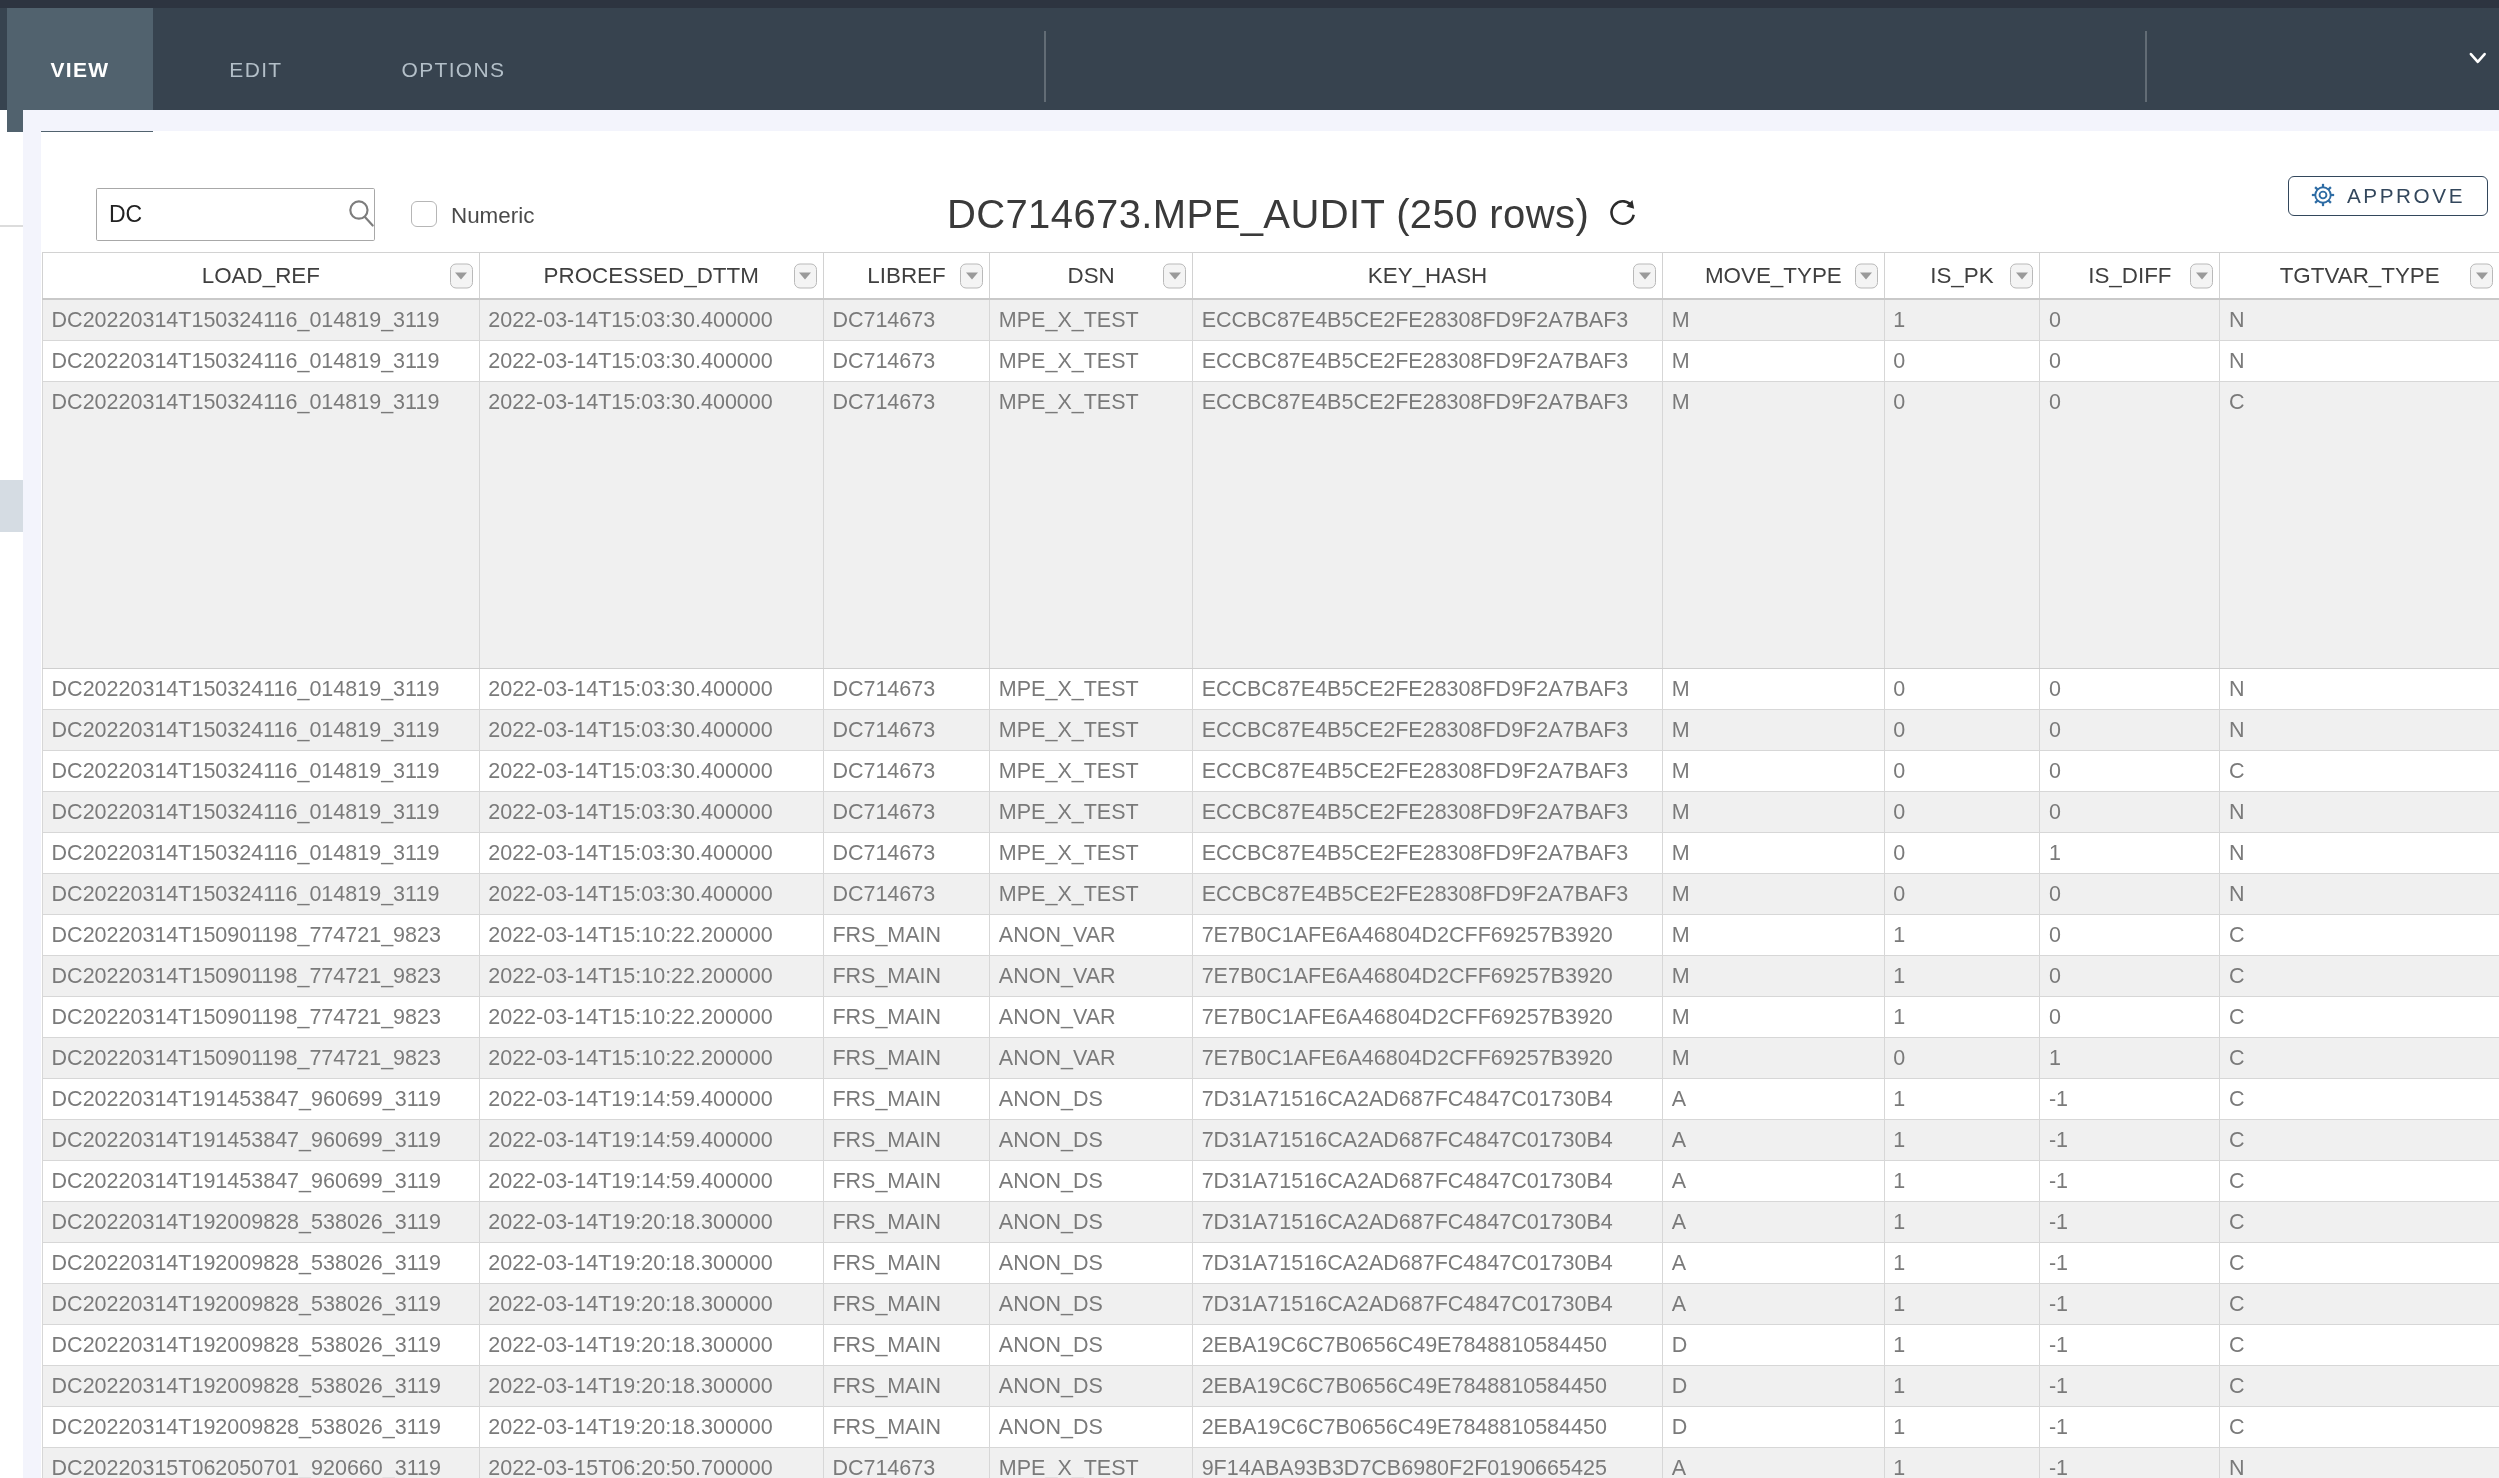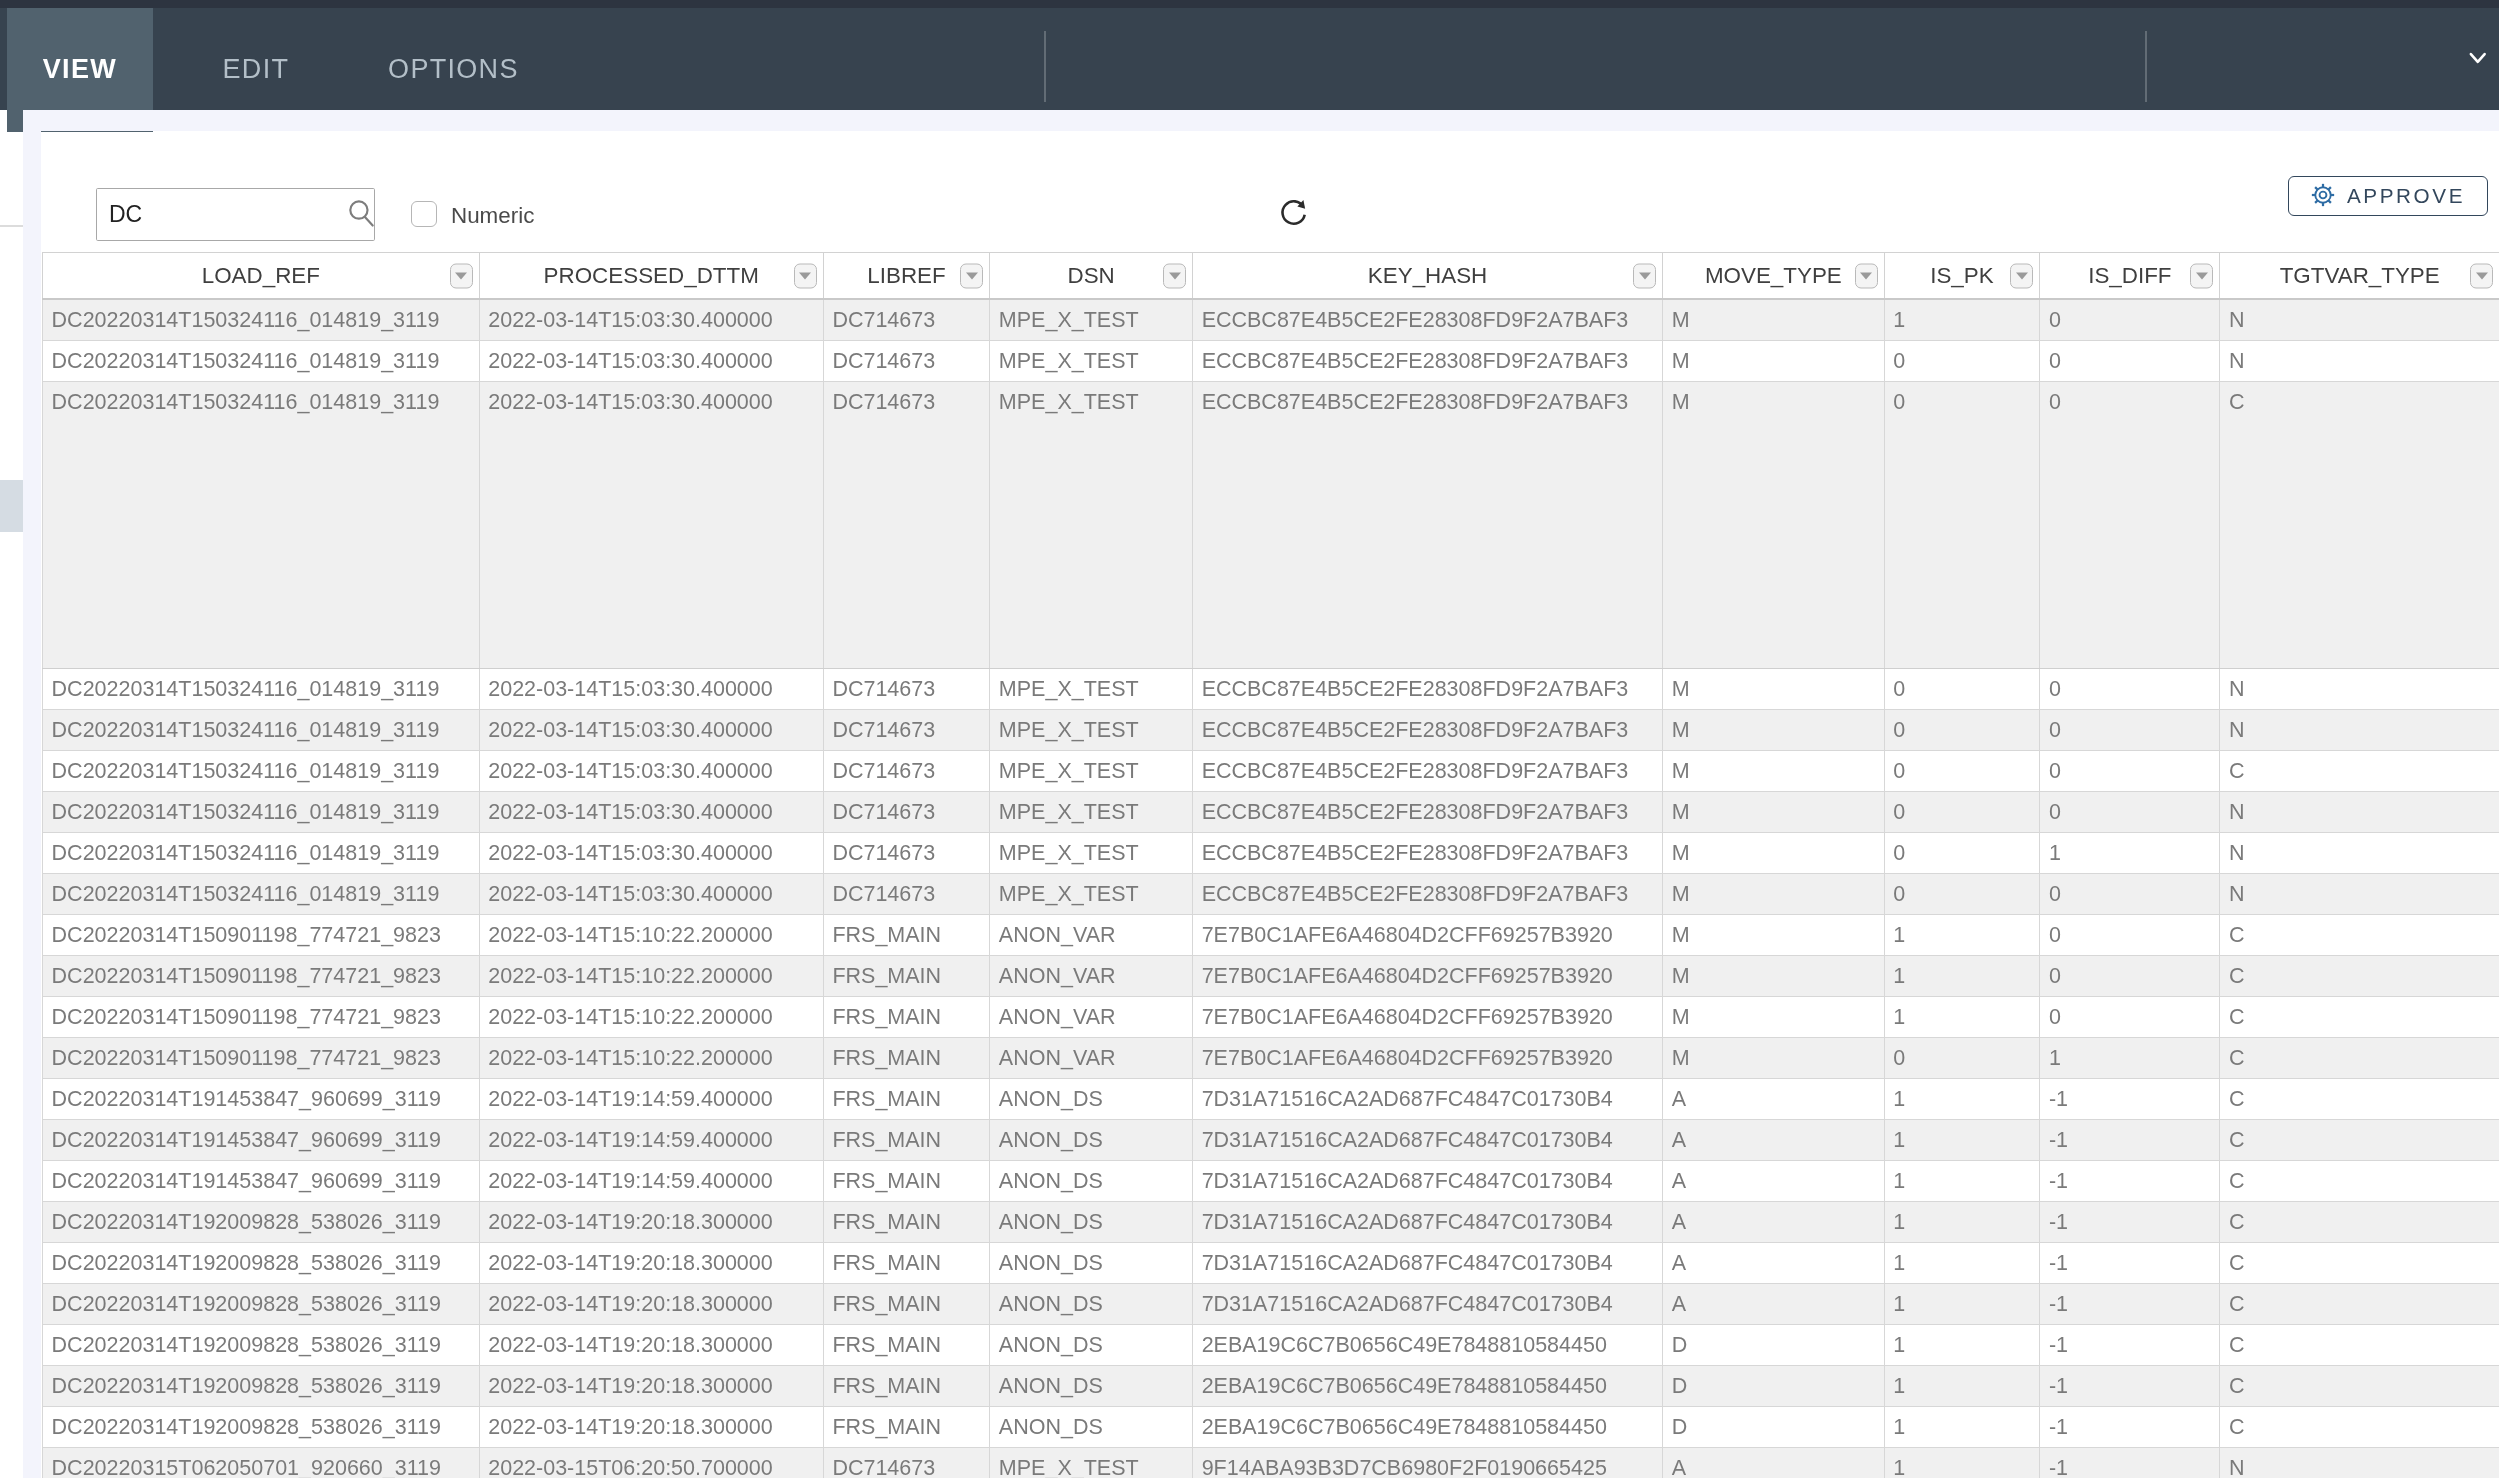--- a/index.html
+++ b/index.html
@@ -12,7 +12,7 @@
   .topstrip{position:absolute;left:0;top:0;width:2500px;height:7.7px;background:#2d3440;}
   .tabs{position:absolute;left:0;top:7.7px;height:102px;display:flex;}
   .tab{display:flex;align-items:center;justify-content:center;height:124px;
-       color:#b3bfc8;font-size:27px;letter-spacing:1.3px;cursor:pointer;}
+       color:#b3bfc8;font-size:21px;letter-spacing:1.3px;cursor:pointer;}
   .tab.t0{width:146px;margin-left:6.9px;}
   .tab.t1{width:138px;margin-left:34px;}
   .tab.t2{width:189px;margin-left:52px;}

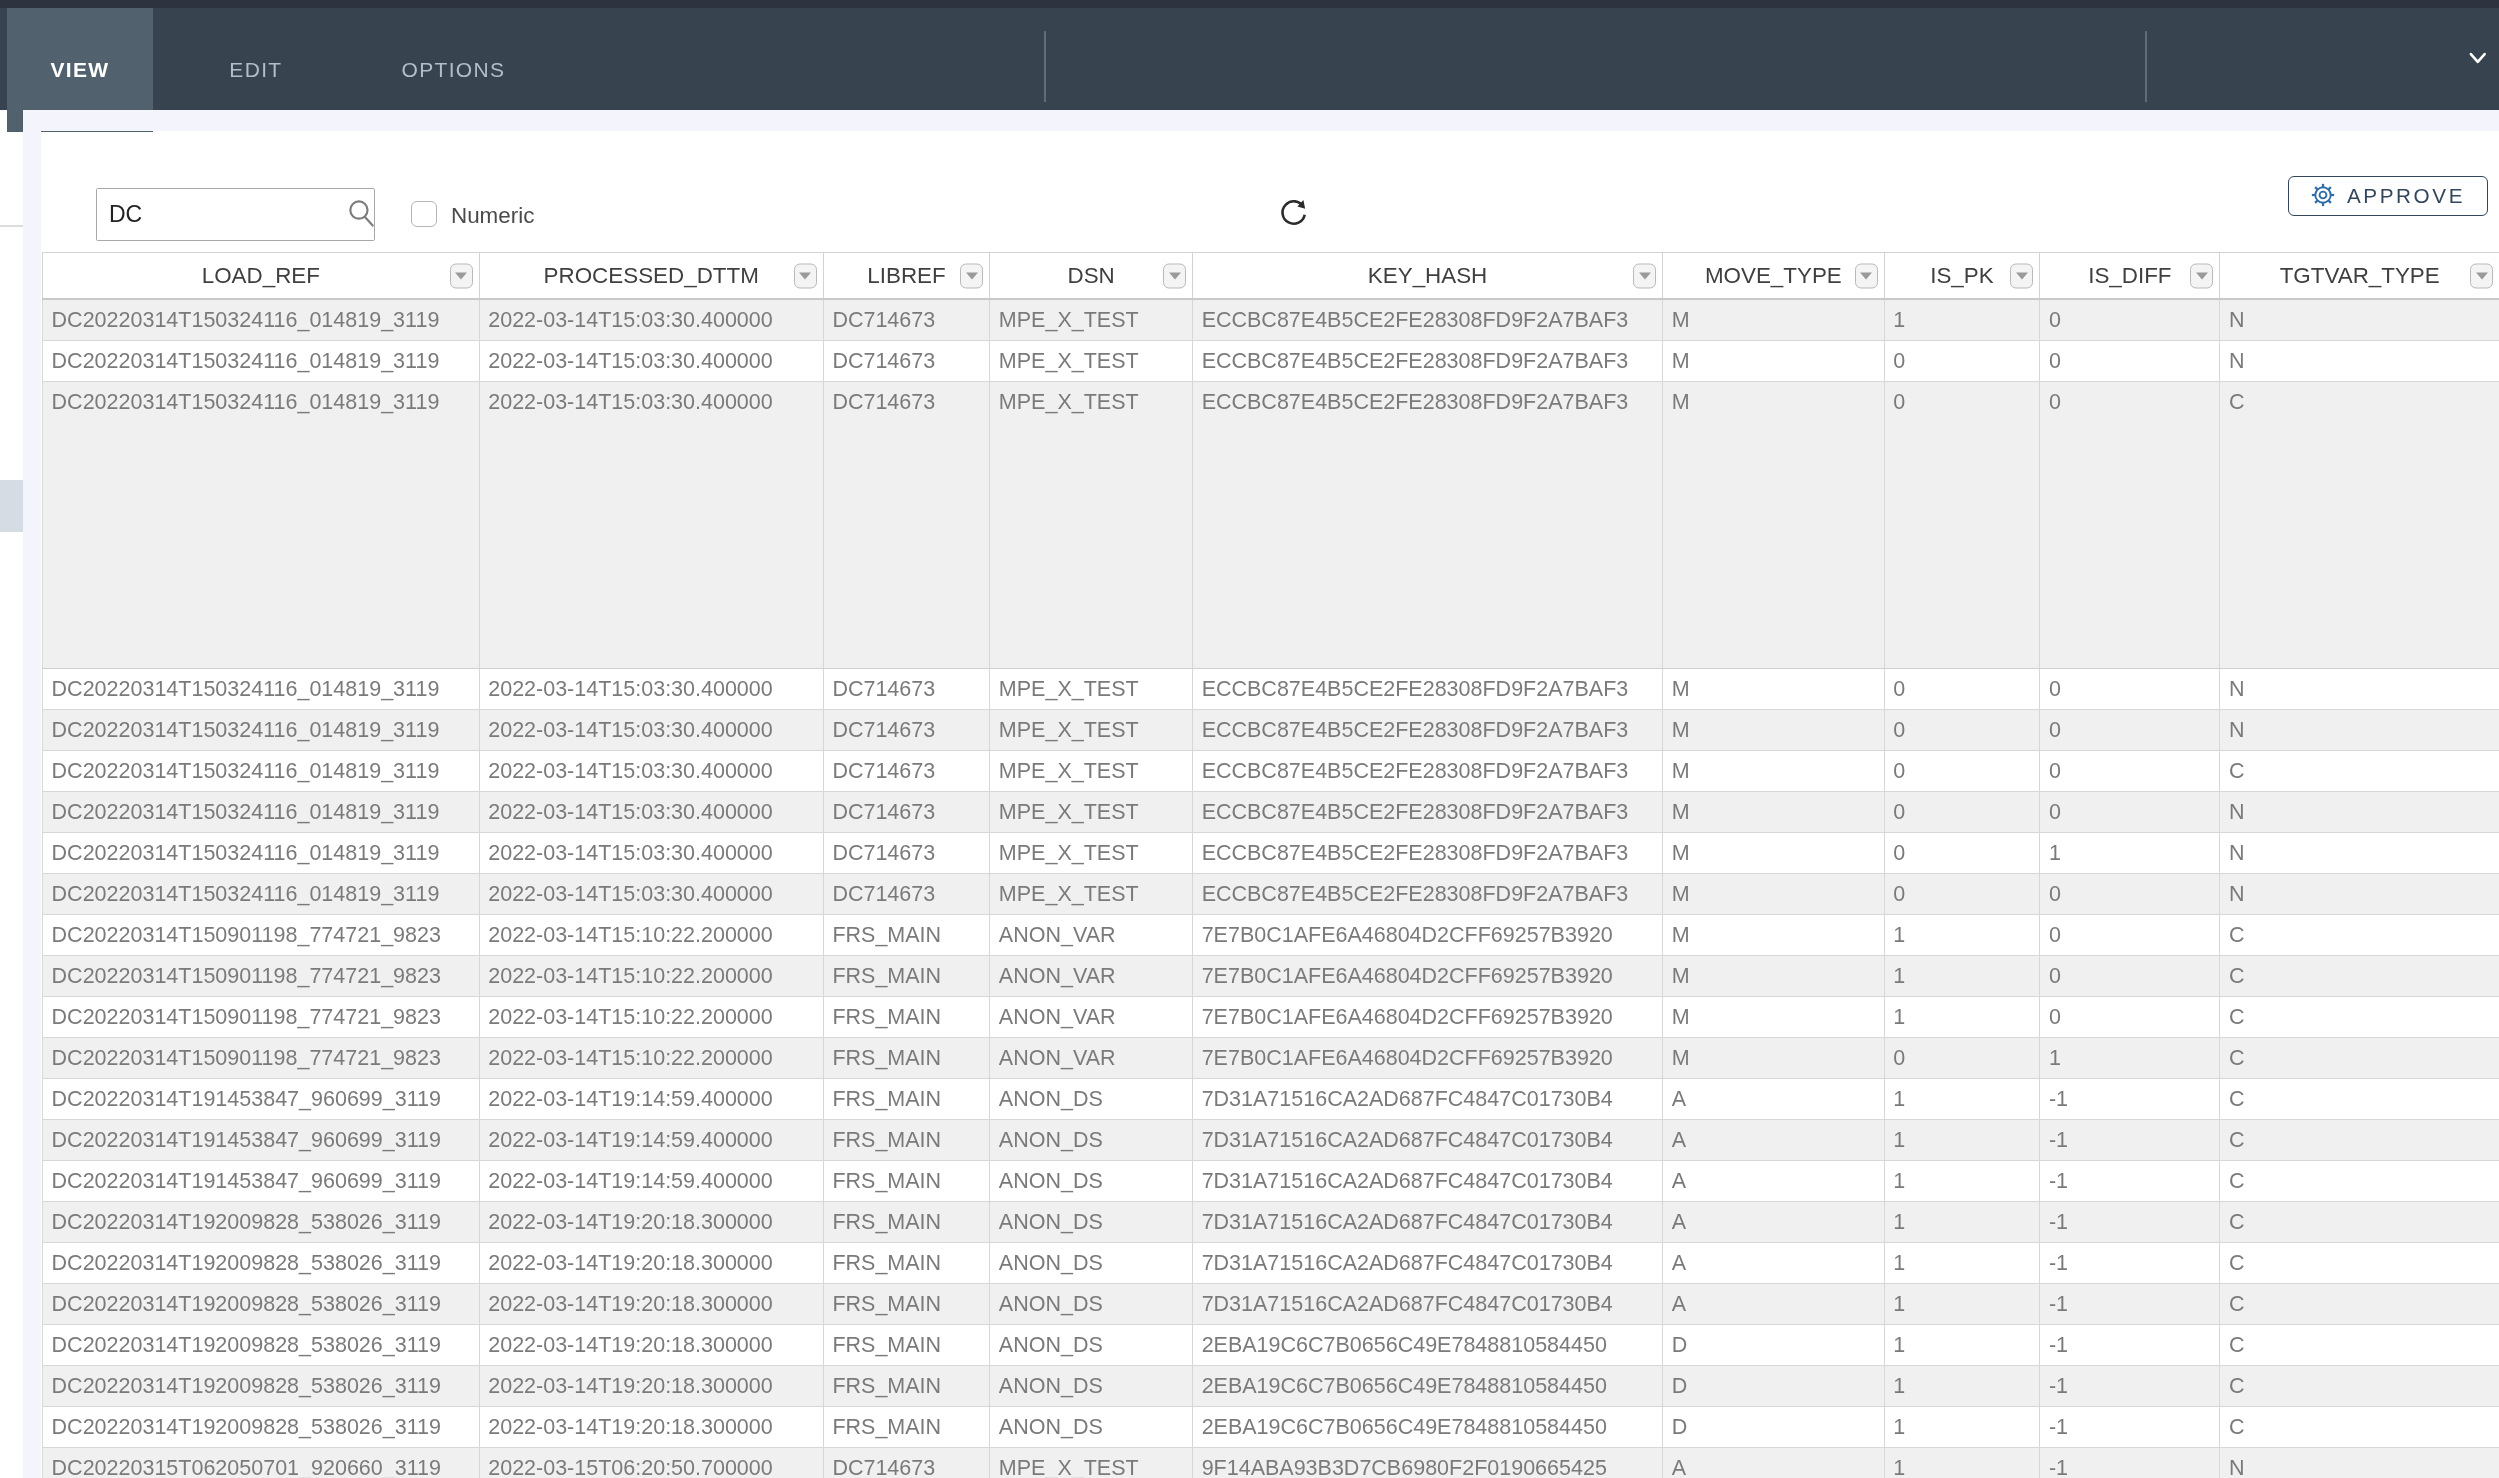--- a/index.html
+++ b/index.html
@@ -97,6 +97,7 @@
 <div class="numeric-label">Numeric</div>
 
 <div class="title-row">
+  <span class="page-title">DC714673.MPE_AUDIT (250 rows)</span>
   <span class="refresh-btn">
     <span>
       <svg width="31" height="31" viewBox="0 0 36 36">

